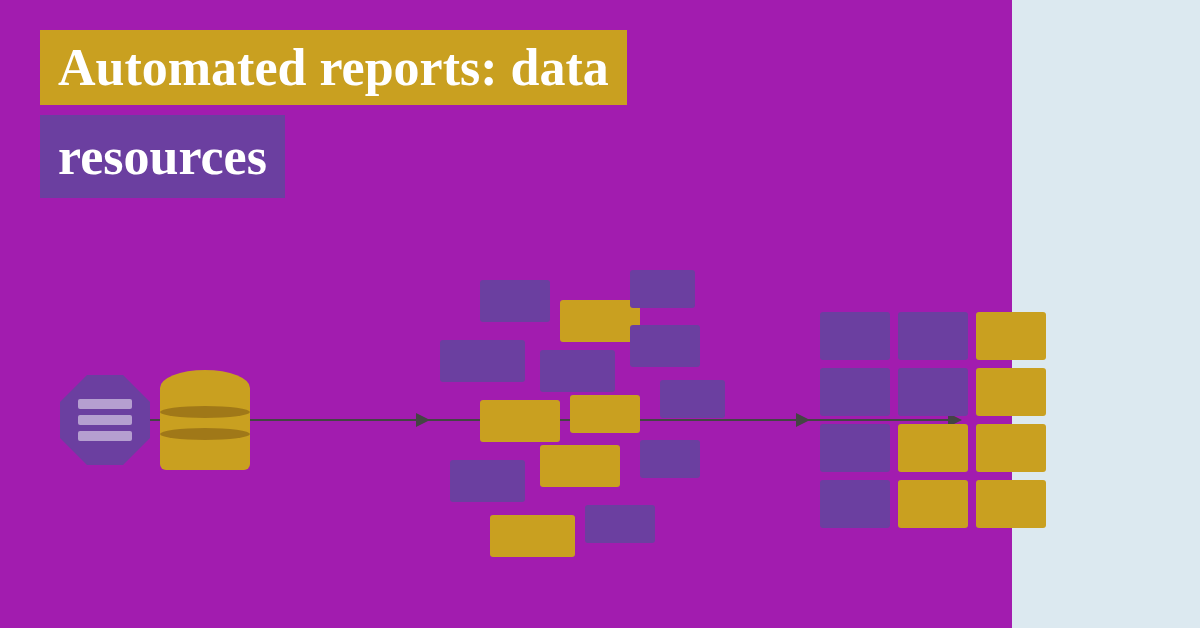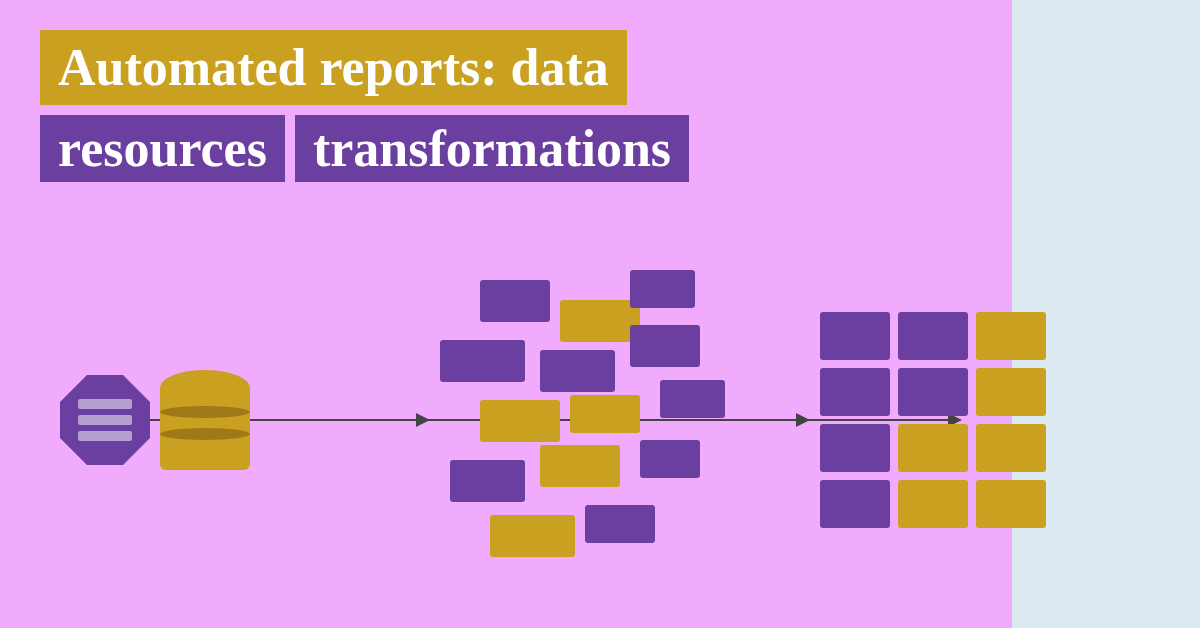--- a/index.html
+++ b/index.html
@@ -17,7 +17,7 @@
       width: 1012px;
       height: 628px;
       position: relative;
-      background: #f0abfc;
+      background: #a21caf;
     }
 
     

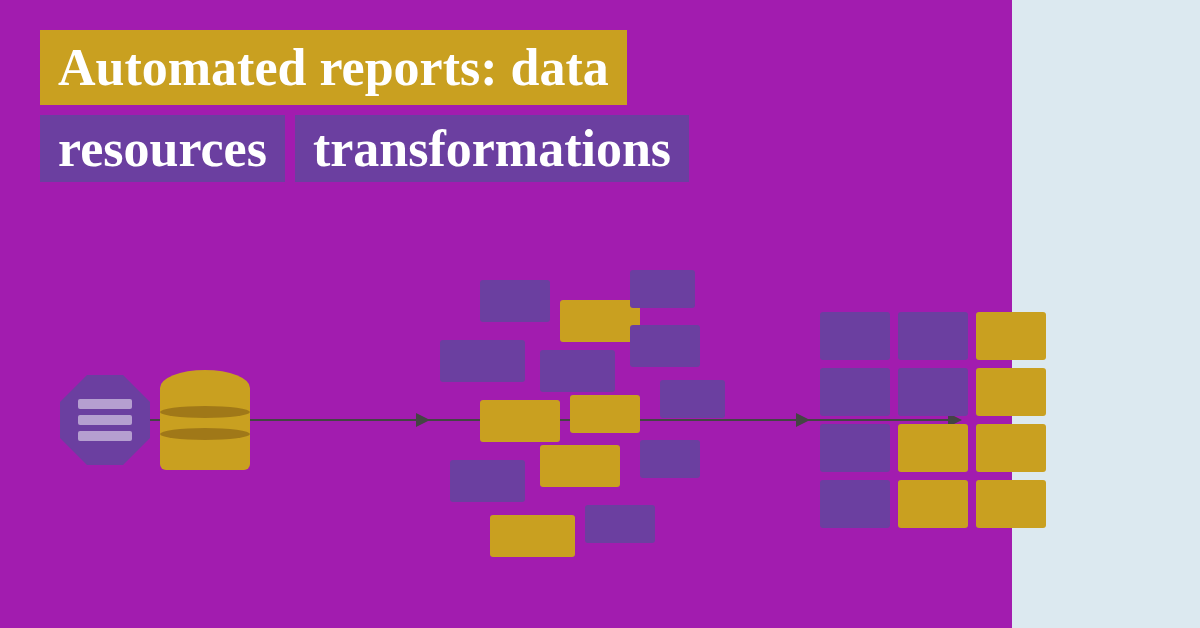--- a/index.html
+++ b/index.html
@@ -49,7 +49,7 @@
 
     .tag {
       background-color: #6b3fa0;
-      padding: 4px 18px;
+      padding: 12px 18px;
     }
 
     .tag span {

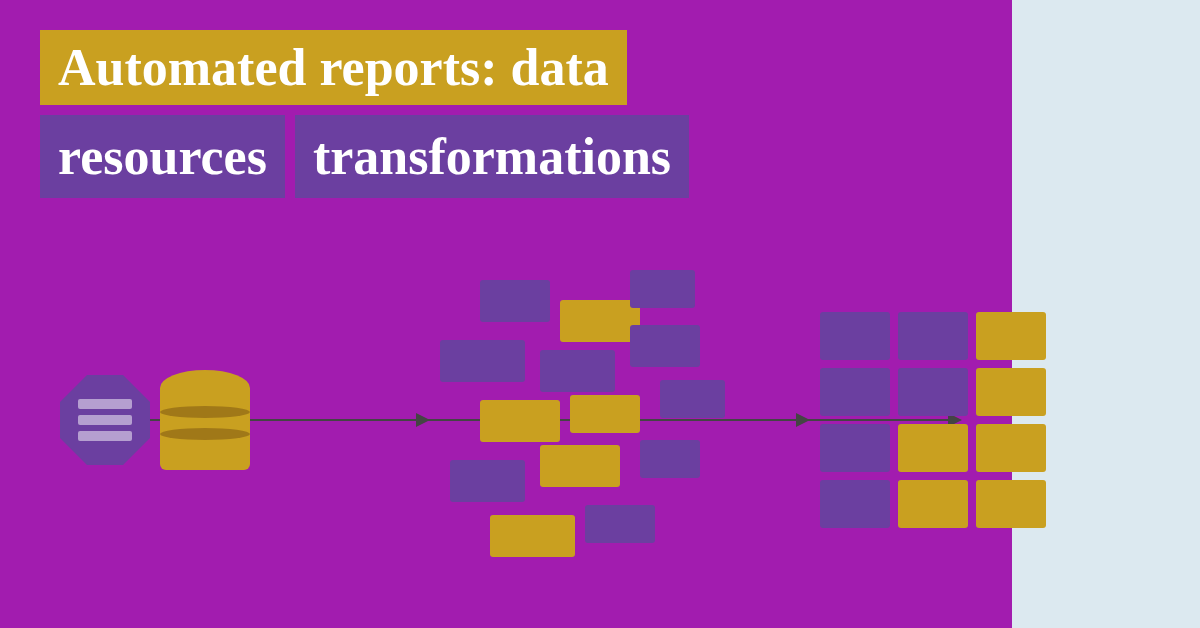--- a/index.html
+++ b/index.html
@@ -235,9 +235,6 @@
     <div class="title-line2">
       <div class="tag">
         <span>resources</span>
-      </div>
-      <div class="tag">
-        <span>transformations</span>
       </div>
     </div>
   </div>

